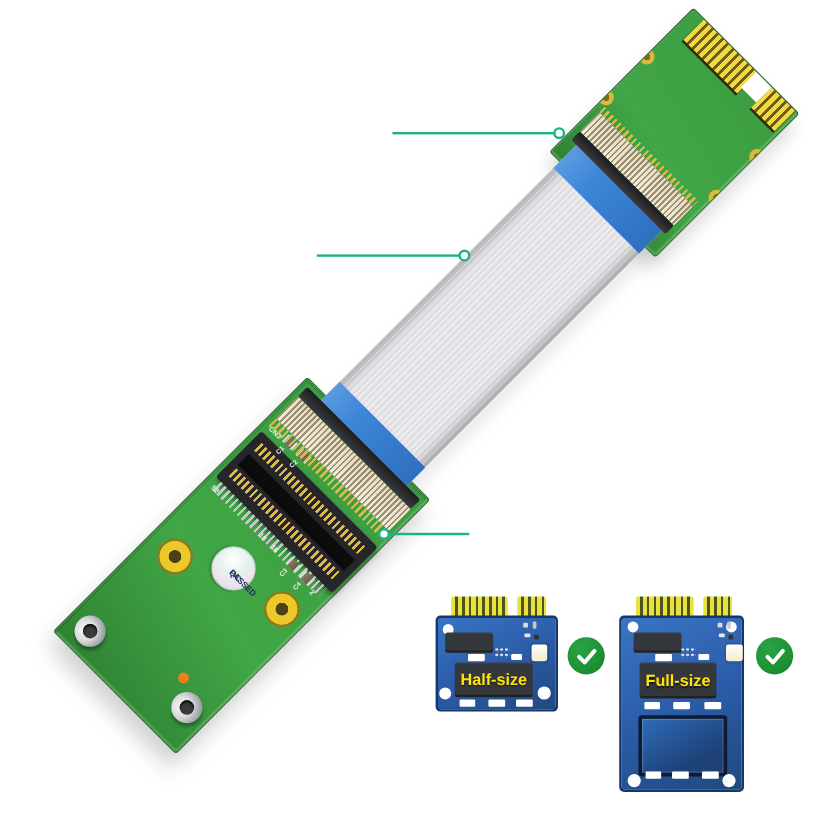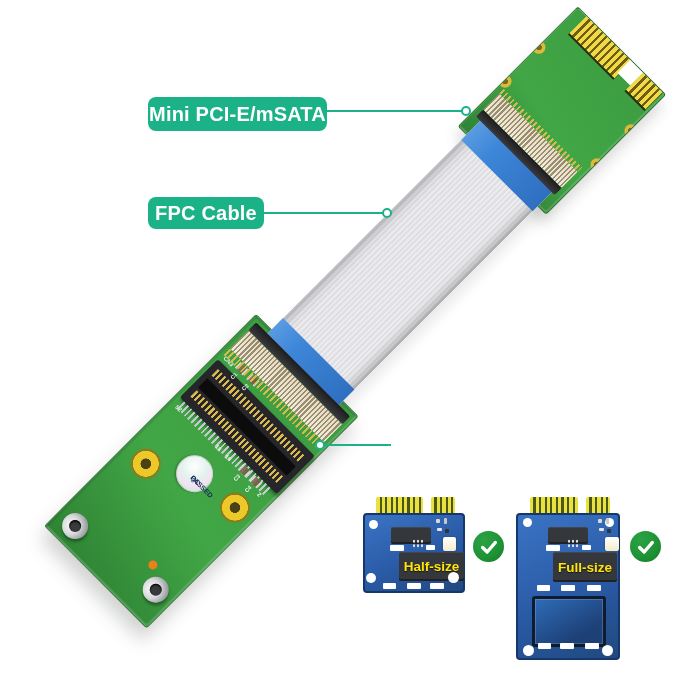--- a/index.html
+++ b/index.html
@@ -156,7 +156,6 @@
     </div>
   </div>
 
-  <div class="callout-label" style="left:148px;top:97px;width:179px;height:34px;">Mini PCI-E/mSATA</div>
   <div class="lead" style="left:327px;top:110px;width:136px;"></div>
   <div class="lead-dot" style="left:461px;top:106px;"></div>
 

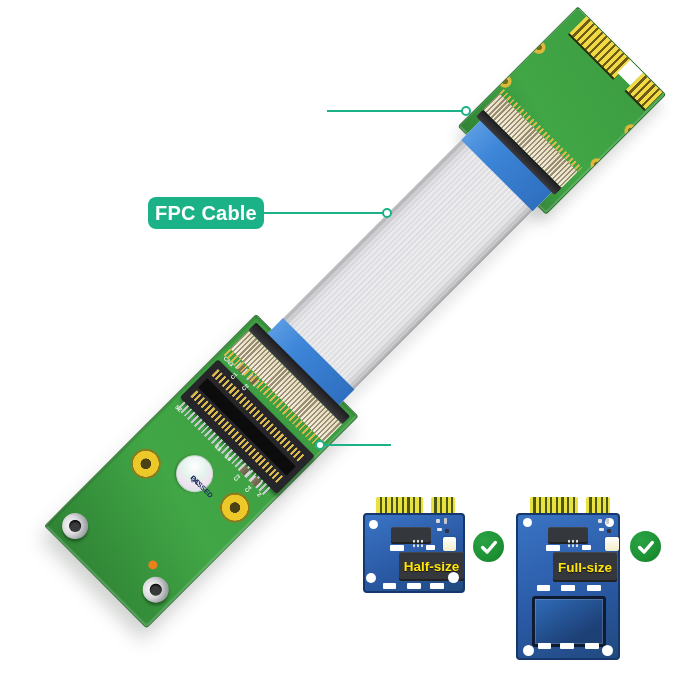--- a/index.html
+++ b/index.html
@@ -159,7 +159,6 @@
   <div class="lead" style="left:327px;top:110px;width:136px;"></div>
   <div class="lead-dot" style="left:461px;top:106px;"></div>
 
-  <div class="callout-label" style="left:148px;top:197px;width:116px;height:32px;">FPC Cable</div>
   <div class="lead" style="left:264px;top:212px;width:119px;"></div>
   <div class="lead-dot" style="left:382px;top:208px;"></div>
 

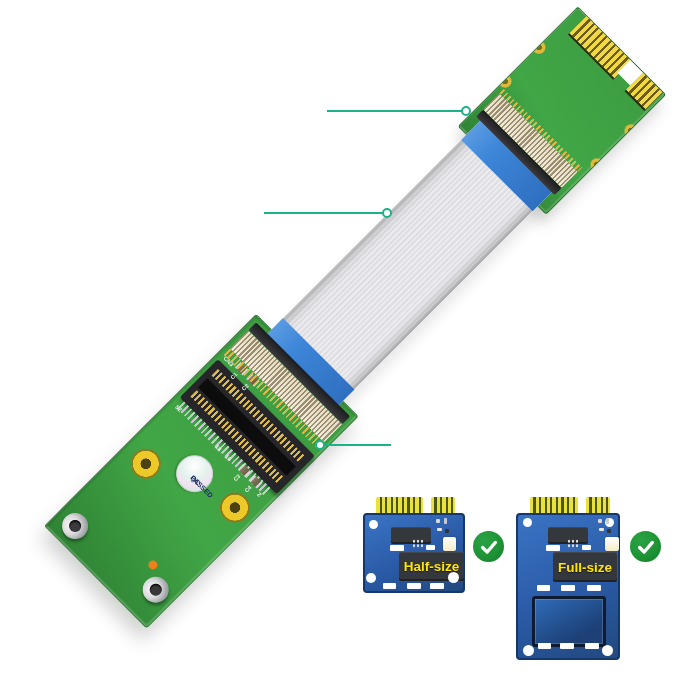--- a/index.html
+++ b/index.html
@@ -69,7 +69,7 @@
     background:repeating-linear-gradient(90deg,#e9e23e 0 3.5px,#4c5618 3.5px 5.6px);}
   .hole{position:absolute;background:#fff;border-radius:50%;}
   .chip{position:absolute;background:#34373b;border-radius:2px;
-    box-shadow:inset 0 -2px 0 rgba(0,0,0,.4),inset 0 1px 0 rgba(255,255,255,.08);margin-left:20px;}
+    box-shadow:inset 0 -2px 0 rgba(0,0,0,.4),inset 0 1px 0 rgba(255,255,255,.08);}
   .chip-label{color:#ffe40a;font-weight:bold;font-size:13.5px;display:flex;align-items:center;
     justify-content:center;width:100%;height:100%;text-shadow:0 1px 1px rgba(0,0,0,.6);}
   .pad{position:absolute;background:#fff;border-radius:1px;}

